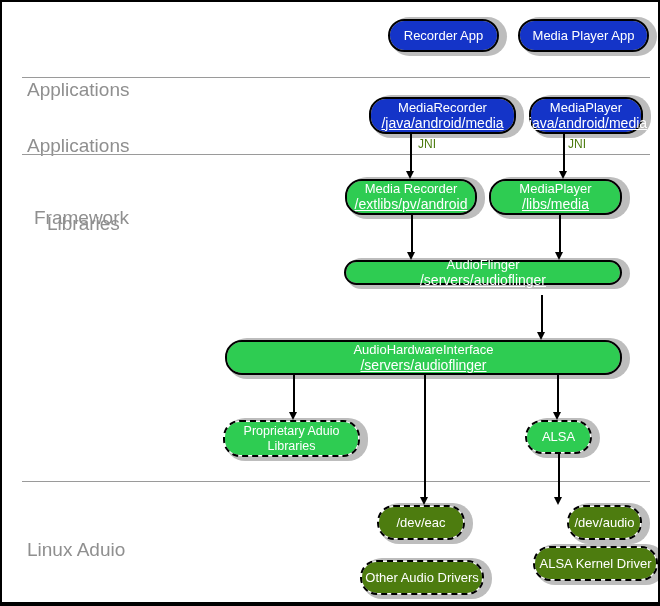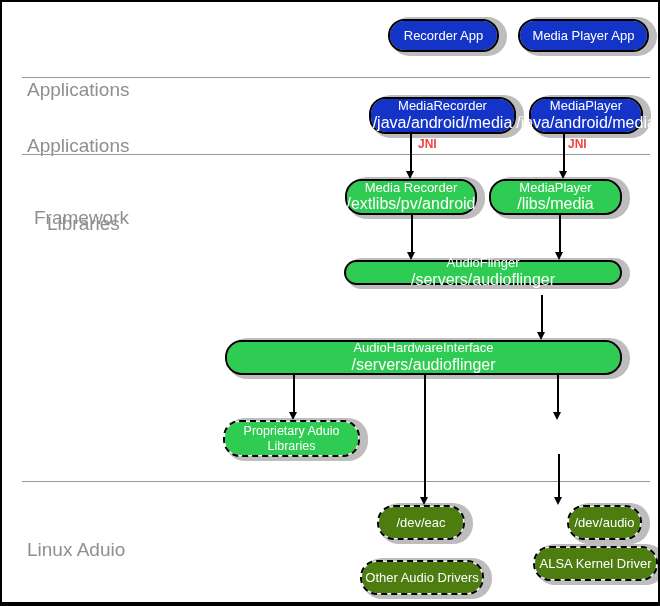--- a/index.html
+++ b/index.html
@@ -33,7 +33,7 @@
   .green{background-color:#2ecc52;justify-content:center;}
   .red{background-color:#4d7c0f;}
   .t1{font-size:13px;display:block;}
-  .t2{font-size:16px;display:block;}
+  .t2{font-size:14px;display:block;text-decoration:underline;}
   .t1b{font-size:12.5px;display:block;}
 
   .n-recorder-app{left:362px;top:17px;width:111px;height:33px;}

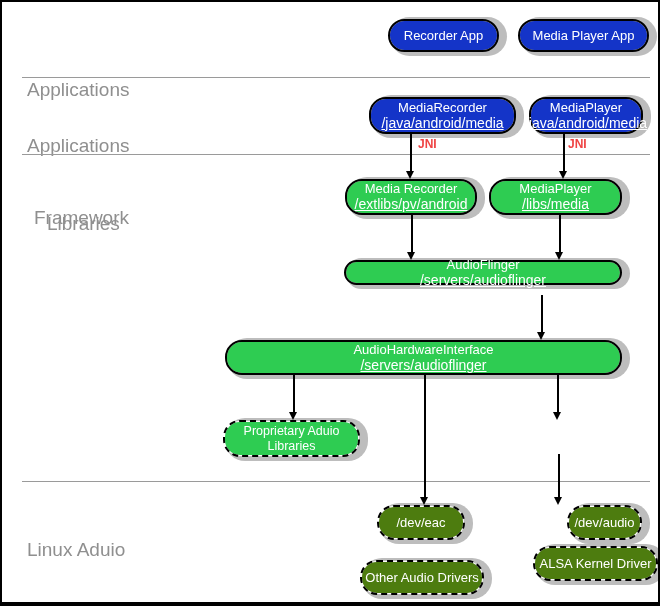--- a/index.html
+++ b/index.html
@@ -66,7 +66,7 @@
   .eH{left:555px;top:373px;height:38px;} .hH{left:551px;top:410px;}
   .eI{left:556px;top:452px;height:44px;} .hI{left:552px;top:495px;}
 
-  .jni{position:absolute;color:#ef4444;font-size:12px;font-weight:bold;}
+  .jni{position:absolute;color:#4d7c0f;font-size:12px;font-weight:normal;}
   .jni-a{left:416px;top:135px;}
   .jni-b{left:566px;top:135px;}
 </style>

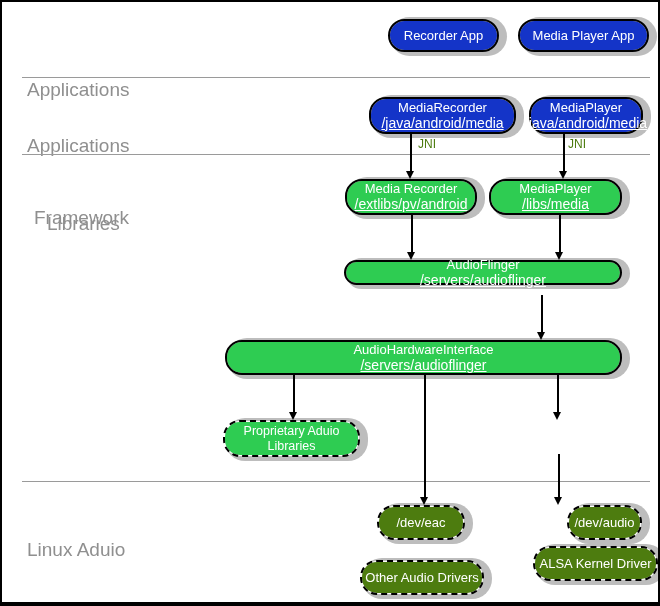--- a/index.html
+++ b/index.html
@@ -129,6 +129,9 @@
     <span class="t1b">Proprietary Aduio</span>
     <span class="t1b">Libraries</span>
   </div>
+  <div class="pill dashed green n-alsa">
+    <span class="t1">ALSA</span>
+  </div>
 
   <div class="pill dashed red n-dev-eac">
     <span class="t1">/dev/eac</span>

